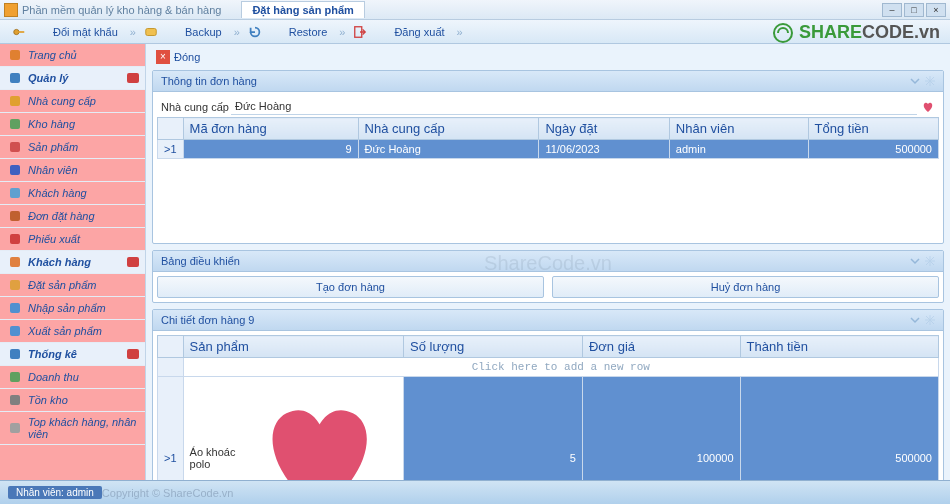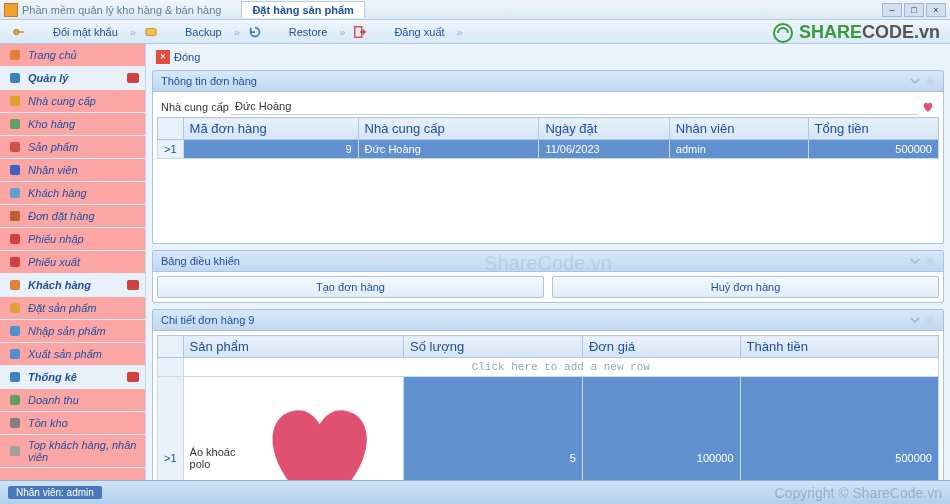--- a/index.html
+++ b/index.html
@@ -166,12 +166,6 @@
         <svg class="ico ico-svg" viewBox="0 0 14 14">
           <rect x="2" y="2" width="10" height="10" rx="2" fill="#d04040"></rect>
         </svg>
-        <span>Phiếu nhập</span>
-      </div>
-      <div class="item">
-        <svg class="ico ico-svg" viewBox="0 0 14 14">
-          <rect x="2" y="2" width="10" height="10" rx="2" fill="#d04040"></rect>
-        </svg>
         <span>Phiếu xuất</span>
       </div>
       <div class="item group">

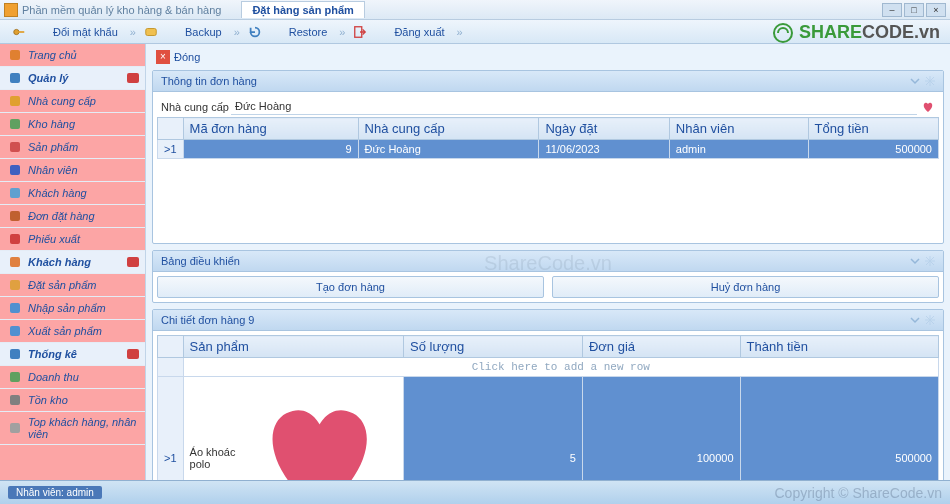--- a/index.html
+++ b/index.html
@@ -50,7 +50,7 @@
 .watermark { position: absolute; top: 50%; left: 50%; transform: translate(-50%, -50%); color: rgba(120,140,160,0.2); font-size: 20px; pointer-events: none; }
 .footer { position: absolute; bottom: 0; left: 0; right: 0; height: 24px; background: linear-gradient(to bottom, #d0e4f4, #b0d0ec); display: flex; align-items: center; padding: 0 8px; border-top: 1px solid #90b0d0; }
 .footer .status-chip { background: #4a78b8; color: #fff; padding: 1px 8px; border-radius: 2px; font-size: 10px; }
-.footer .copyright { flex: 1; text-align: right; color: rgba(80,100,130,0.35); font-size: 14px; }
+.footer .copyright { flex: 1; text-align: left; color: rgba(80,100,130,0.35); font-size: 11px; }
 .ico-svg { display: block; }
 .prod-cell { display: flex; align-items: center; }
 .prod-cell .fav { margin-left: auto; }

